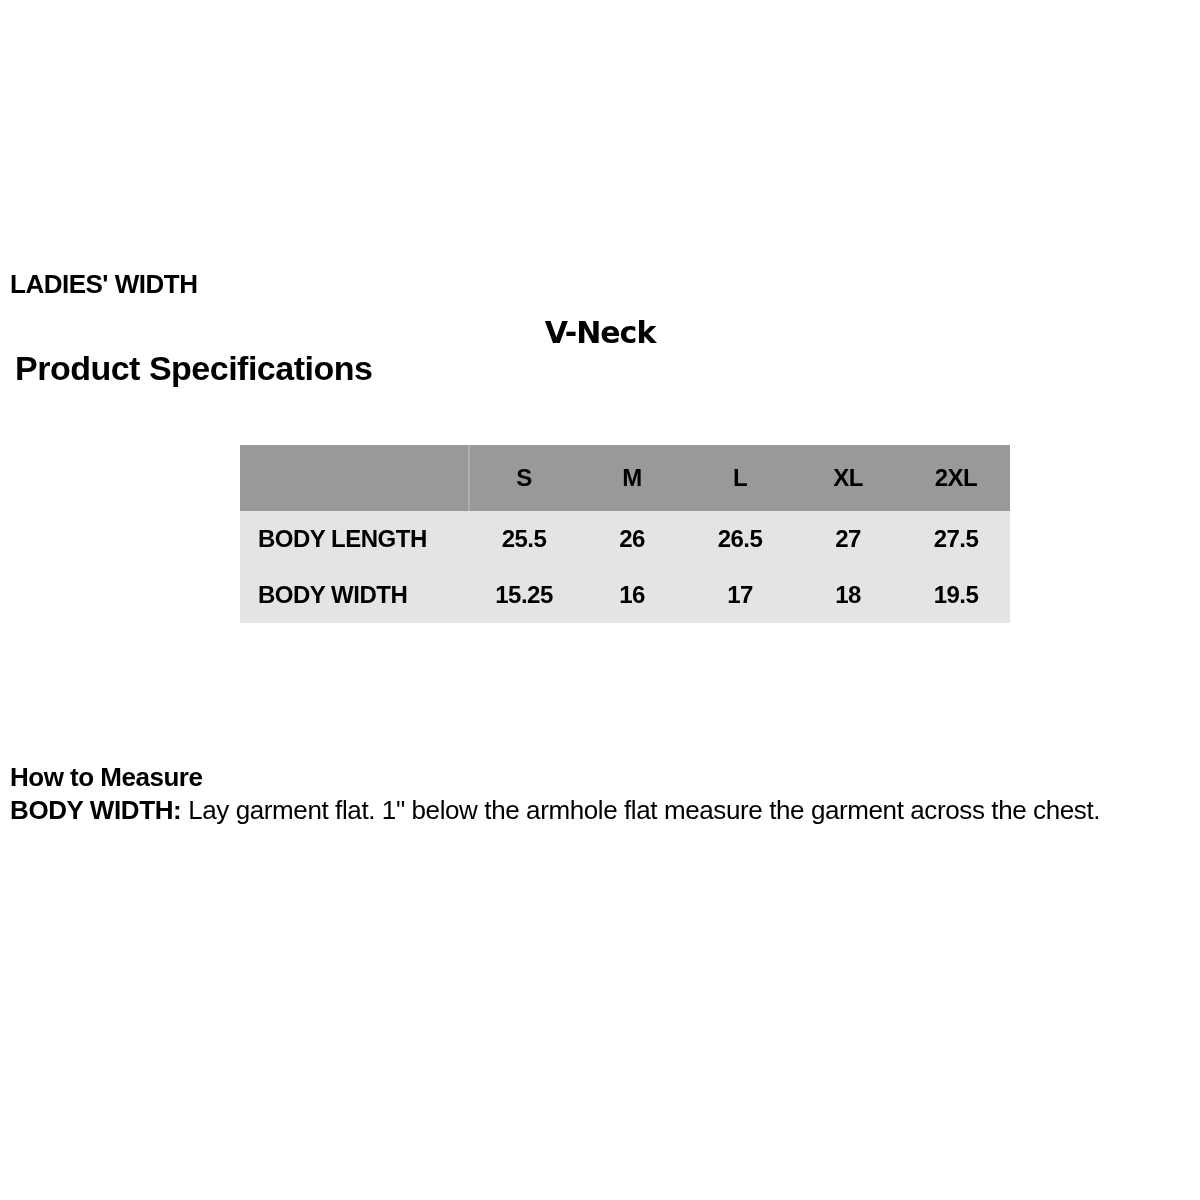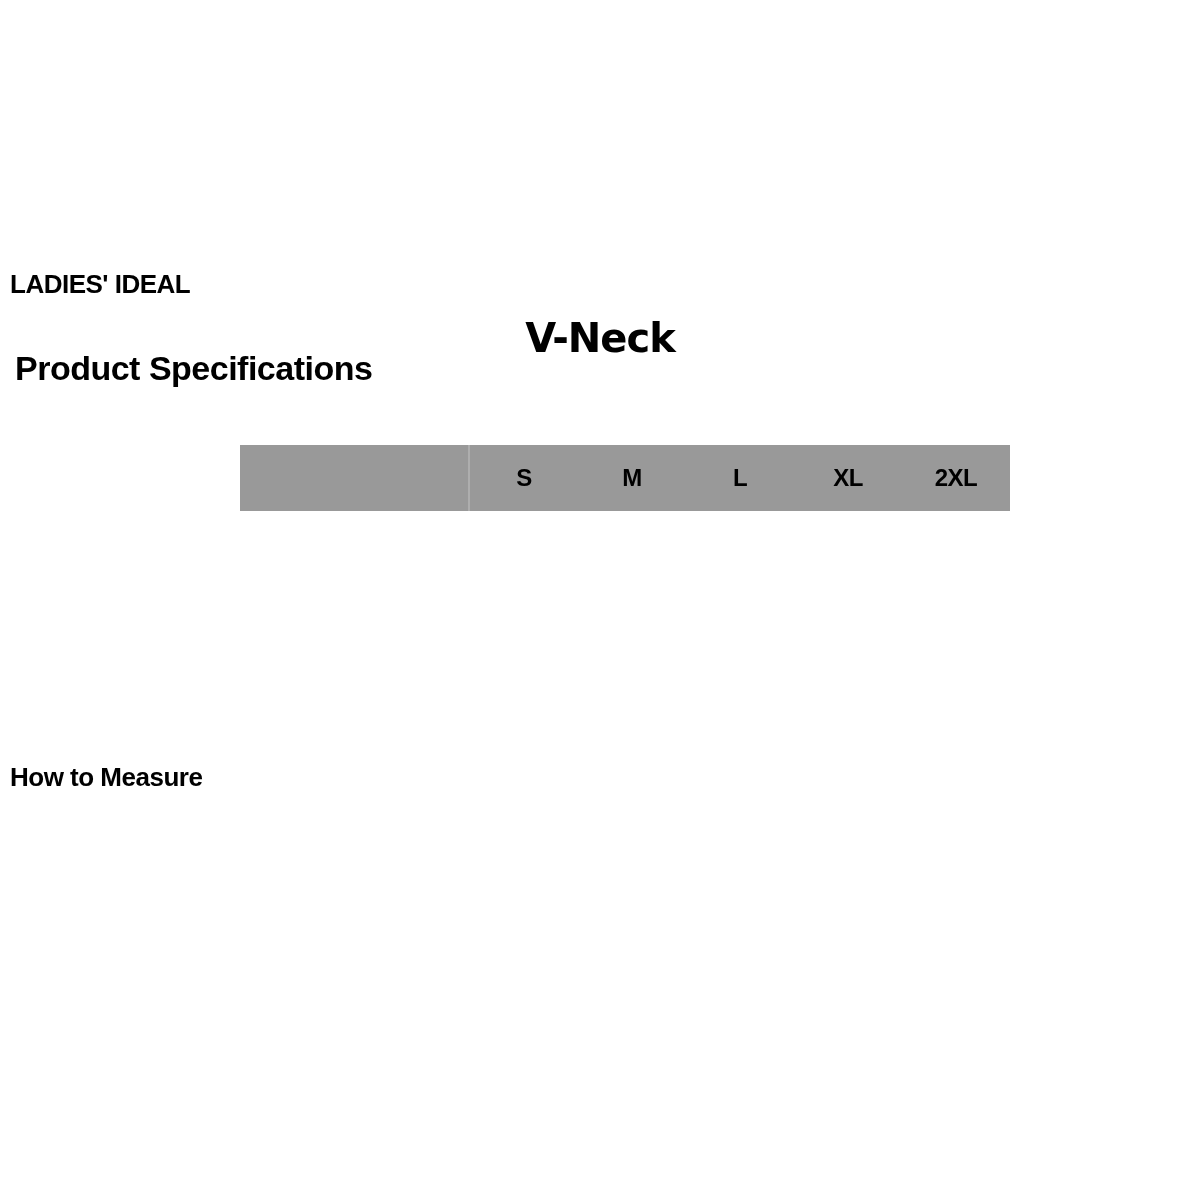--- a/index.html
+++ b/index.html
@@ -141,7 +141,7 @@
 </head>
 <body>
 
-<div class="brand">LADIES' IDEAL</div>
+<div class="brand">LADIES' WIDTH</div>
 
 <div class="product-name">V-Neck</div>
 

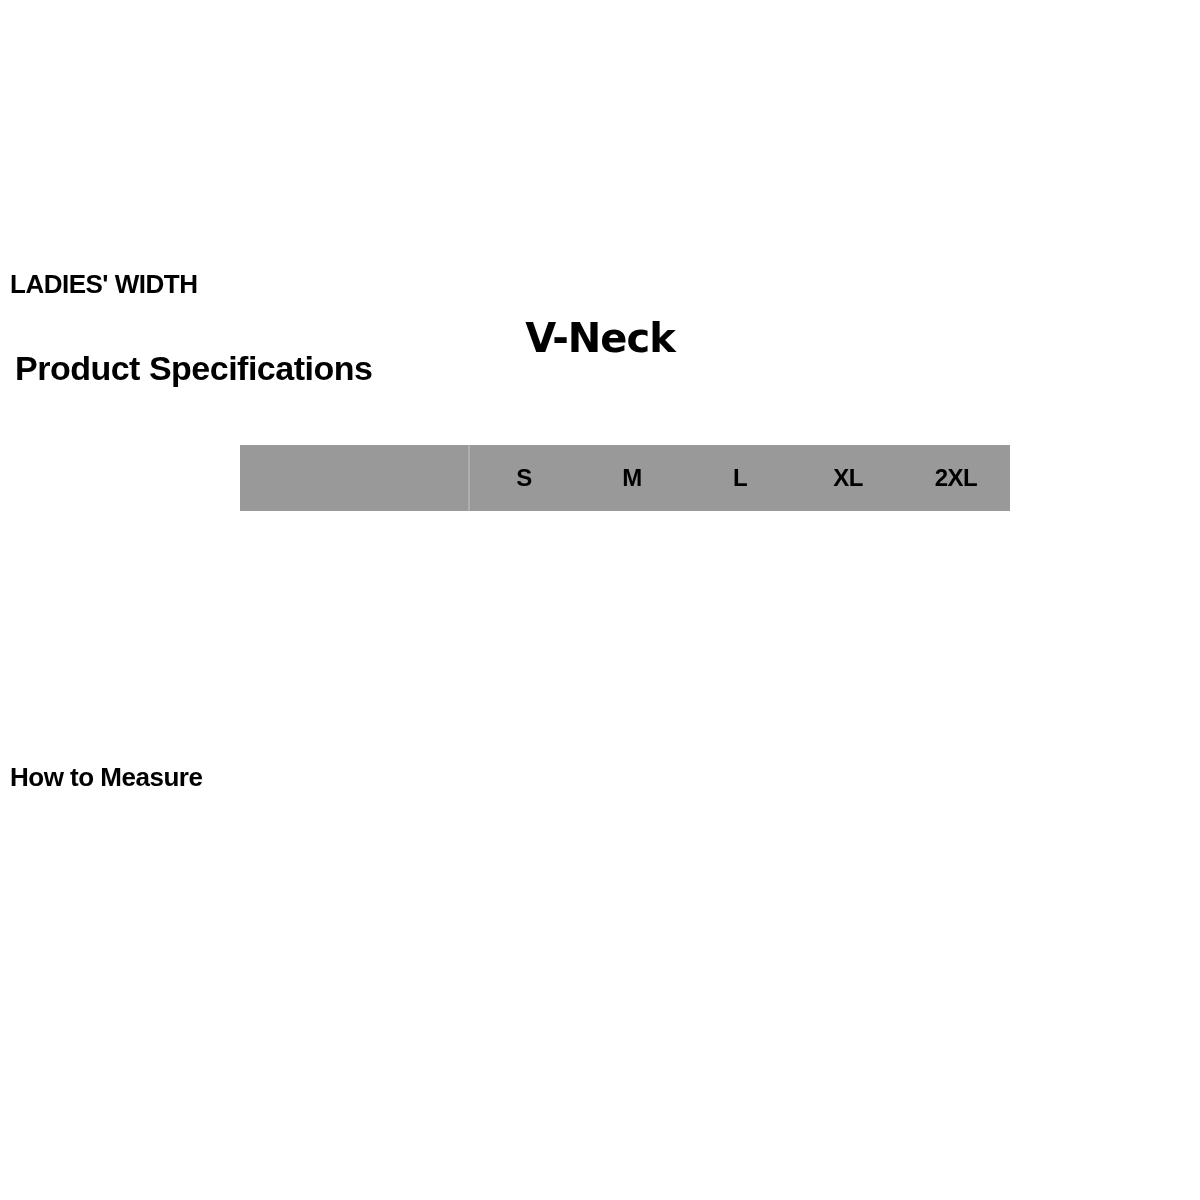--- a/index.html
+++ b/index.html
@@ -43,7 +43,7 @@
     width: 1200px;
     text-align: center;
     font-family: "DejaVu Sans", sans-serif;
-    font-size: 40px;
+    font-size: 30px;
     font-weight: bold;
     letter-spacing: -1px;
     line-height: 1;

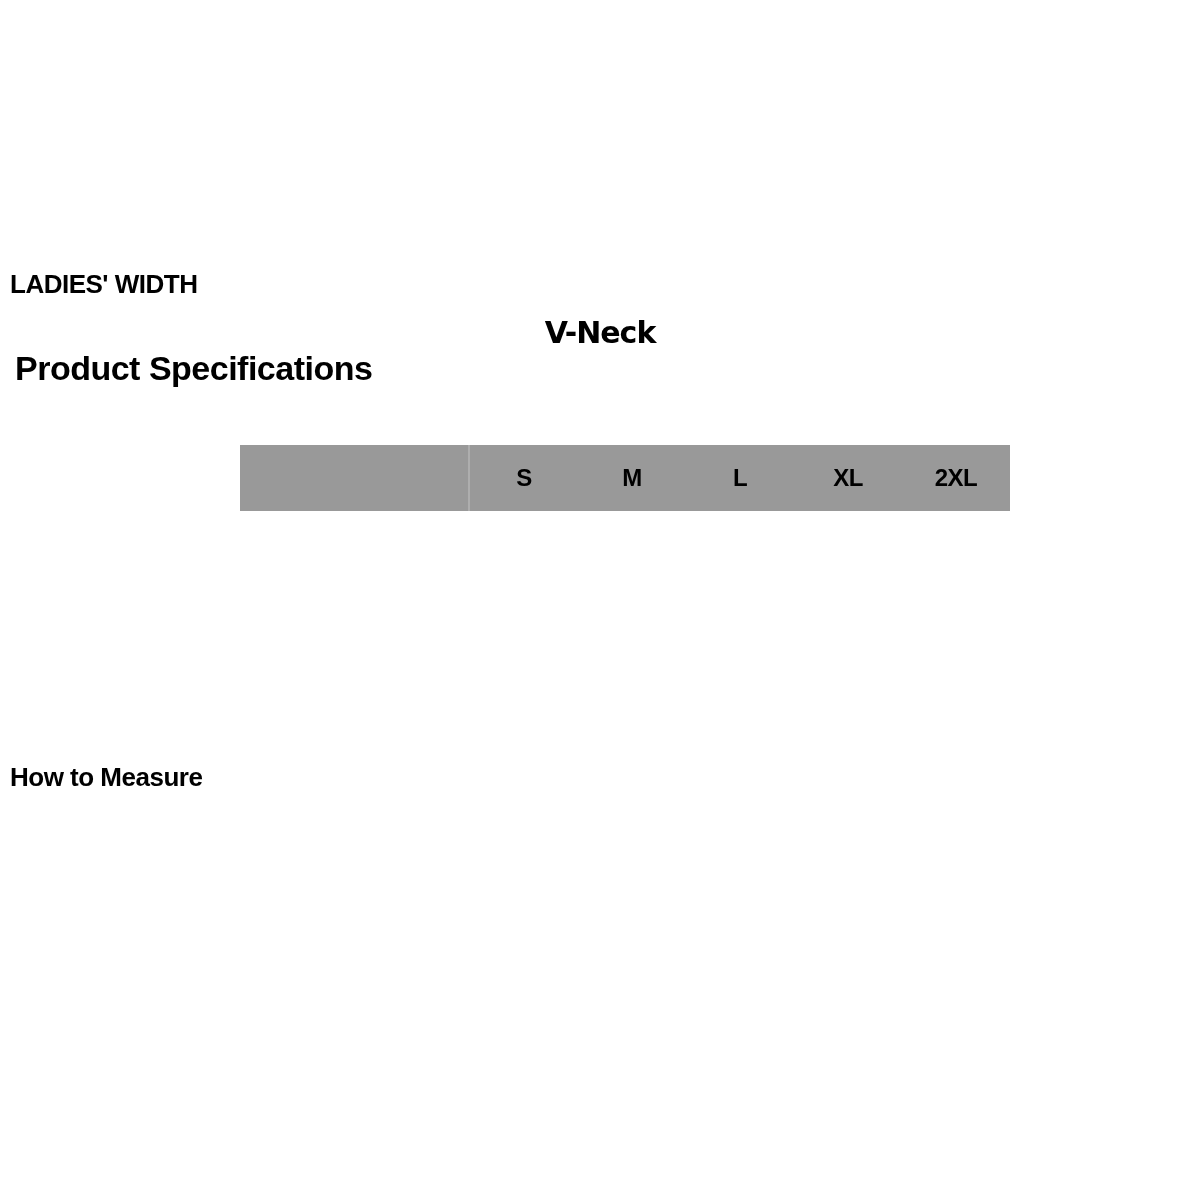--- a/index.html
+++ b/index.html
@@ -156,6 +156,24 @@
     <div class="size-cell">XL</div>
     <div class="size-cell">2XL</div>
   </div>
+  <div class="spec-body">
+    <div class="spec-row">
+      <div class="label-cell">BODY LENGTH</div>
+      <div class="value-cell">25.5</div>
+      <div class="value-cell">26</div>
+      <div class="value-cell">26.5</div>
+      <div class="value-cell">27</div>
+      <div class="value-cell">27.5</div>
+    </div>
+    <div class="spec-row">
+      <div class="label-cell">BODY WIDTH</div>
+      <div class="value-cell">15.25</div>
+      <div class="value-cell">16</div>
+      <div class="value-cell">17</div>
+      <div class="value-cell">18</div>
+      <div class="value-cell">19.5</div>
+    </div>
+  </div>
 </div>
 
 <div class="measure-heading">How to Measure</div>

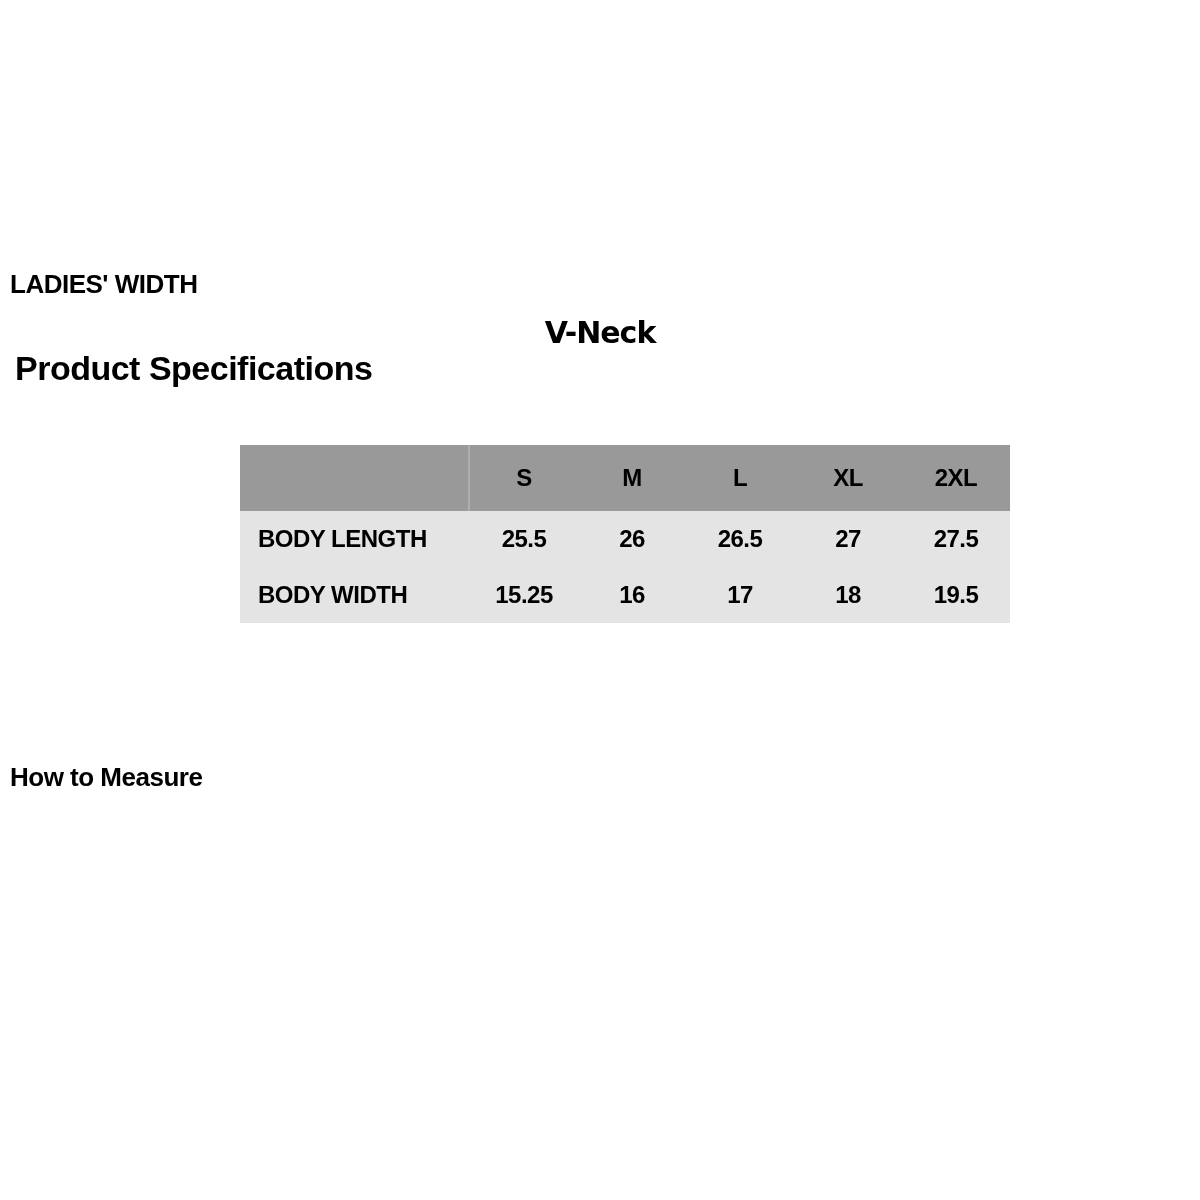--- a/index.html
+++ b/index.html
@@ -179,6 +179,7 @@
 <div class="measure-heading">How to Measure</div>
 
 <div class="measure-body">
+  <p><span class="term">BODY WIDTH:</span> <span>Lay garment flat. 1" below the armhole flat measure the garment across the chest.</span></p>
 </div>
 
 </body></html>

